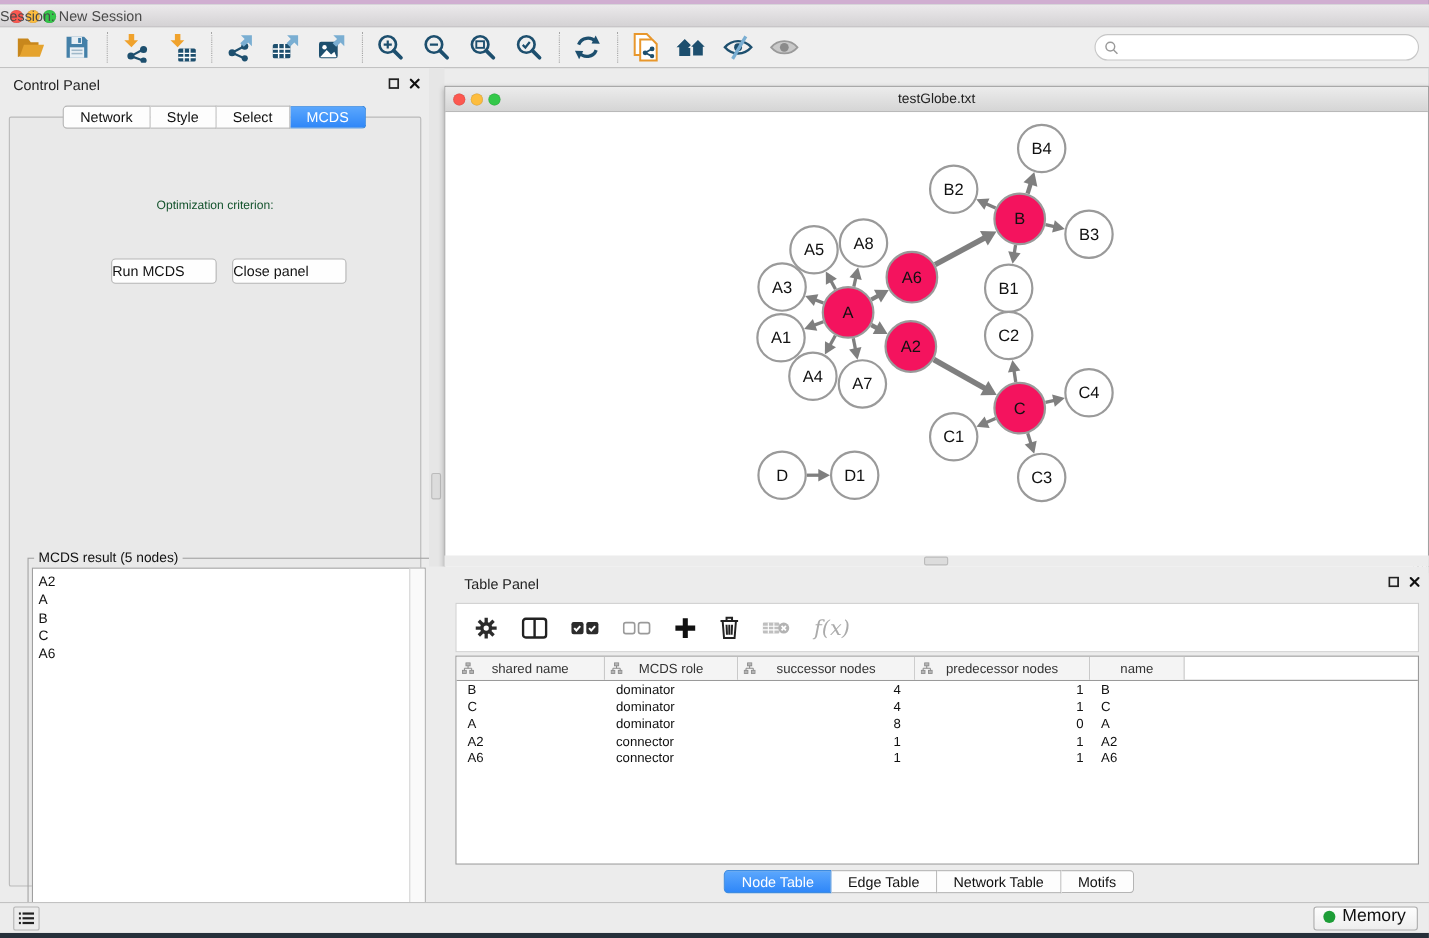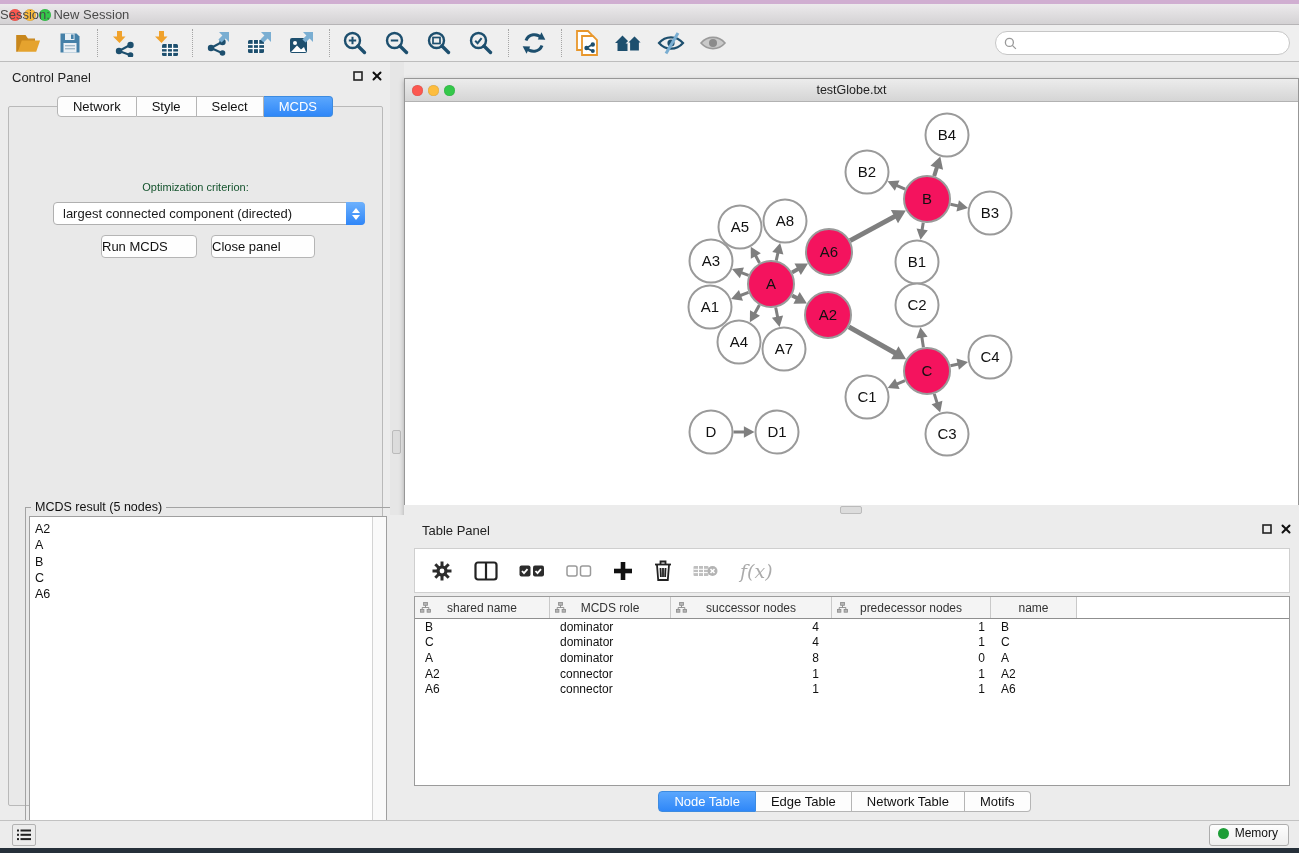--- a/index.html
+++ b/index.html
@@ -297,13 +297,6 @@
       </div>
       <div class="cp-body">
         <div class="opt-label">Optimization criterion:</div>
-        <div class="dropdown">
-          <div class="val">largest connected component (directed)</div>
-          <div class="stepper">
-                <span class="up"></span>
-                <span class="dn"></span>
-              </div>
-        </div>
         <div class="btn" style="left:92px; top:128px; width:96px;">Run MCDS</div>
         <div class="btn" style="left:202px; top:128px; width:104px;">Close panel</div>
         <div class="groupbox">

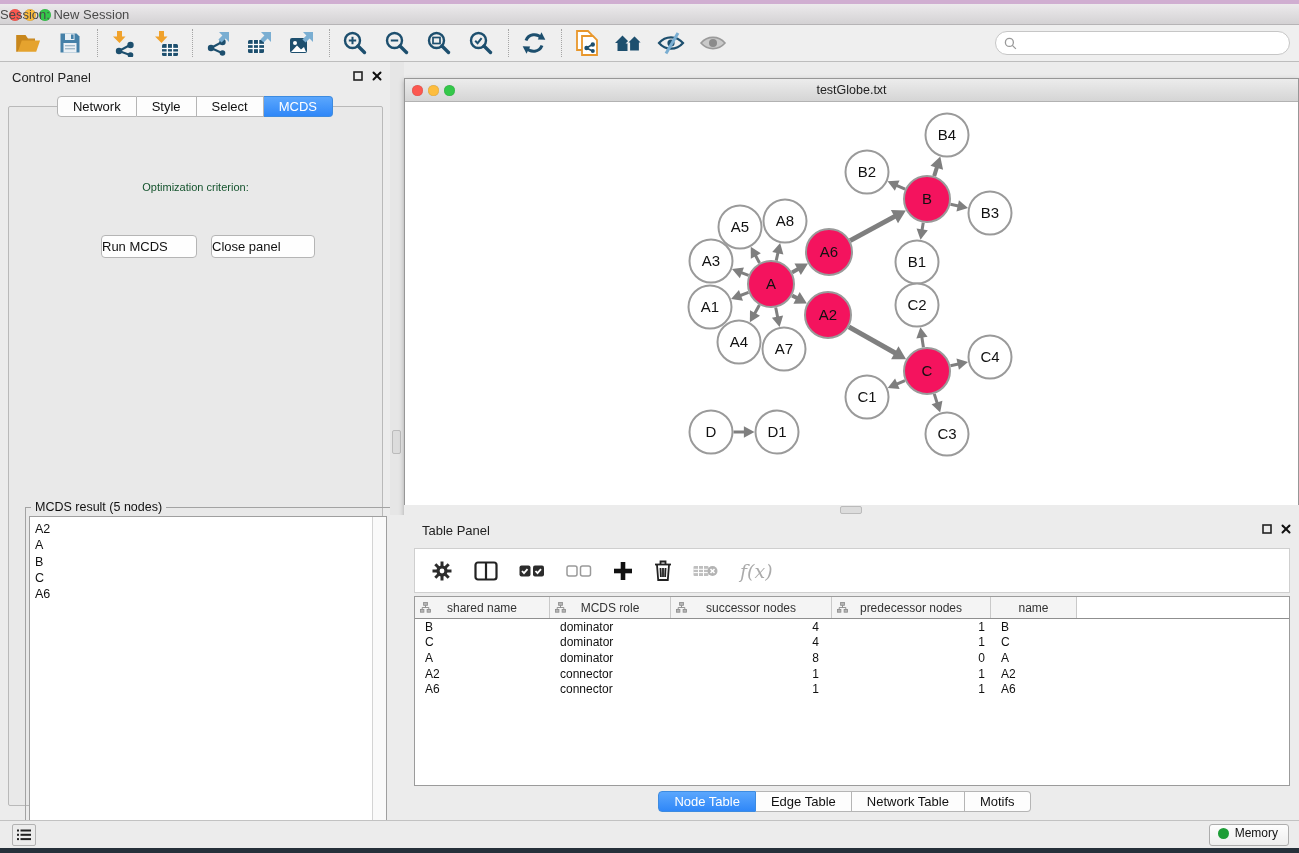--- a/index.html
+++ b/index.html
@@ -104,7 +104,7 @@
   .listbtn { position:absolute; left:12px; top:3px; width:24px; height:22px; border:1px solid #b3b3b3; border-radius:2px;
     display:flex; align-items:center; justify-content:center; background:#ececec; }
   .membtn { position:absolute; right:10px; top:3px; height:22px; padding:0 10px 4px 8px; border:1px solid #adadad; border-radius:3px;
-    background:linear-gradient(#fdfdfd,#eee); display:flex; align-items:center; gap:6px; font-size:12px; color:#111; }
+    background:linear-gradient(#fdfdfd,#eee); display:flex; align-items:center; gap:6px; font-size:16px; color:#111; }
   .memdot { width:11px; height:11px; border-radius:50%; background:#1d9d37; }
 </style>
 </head>

